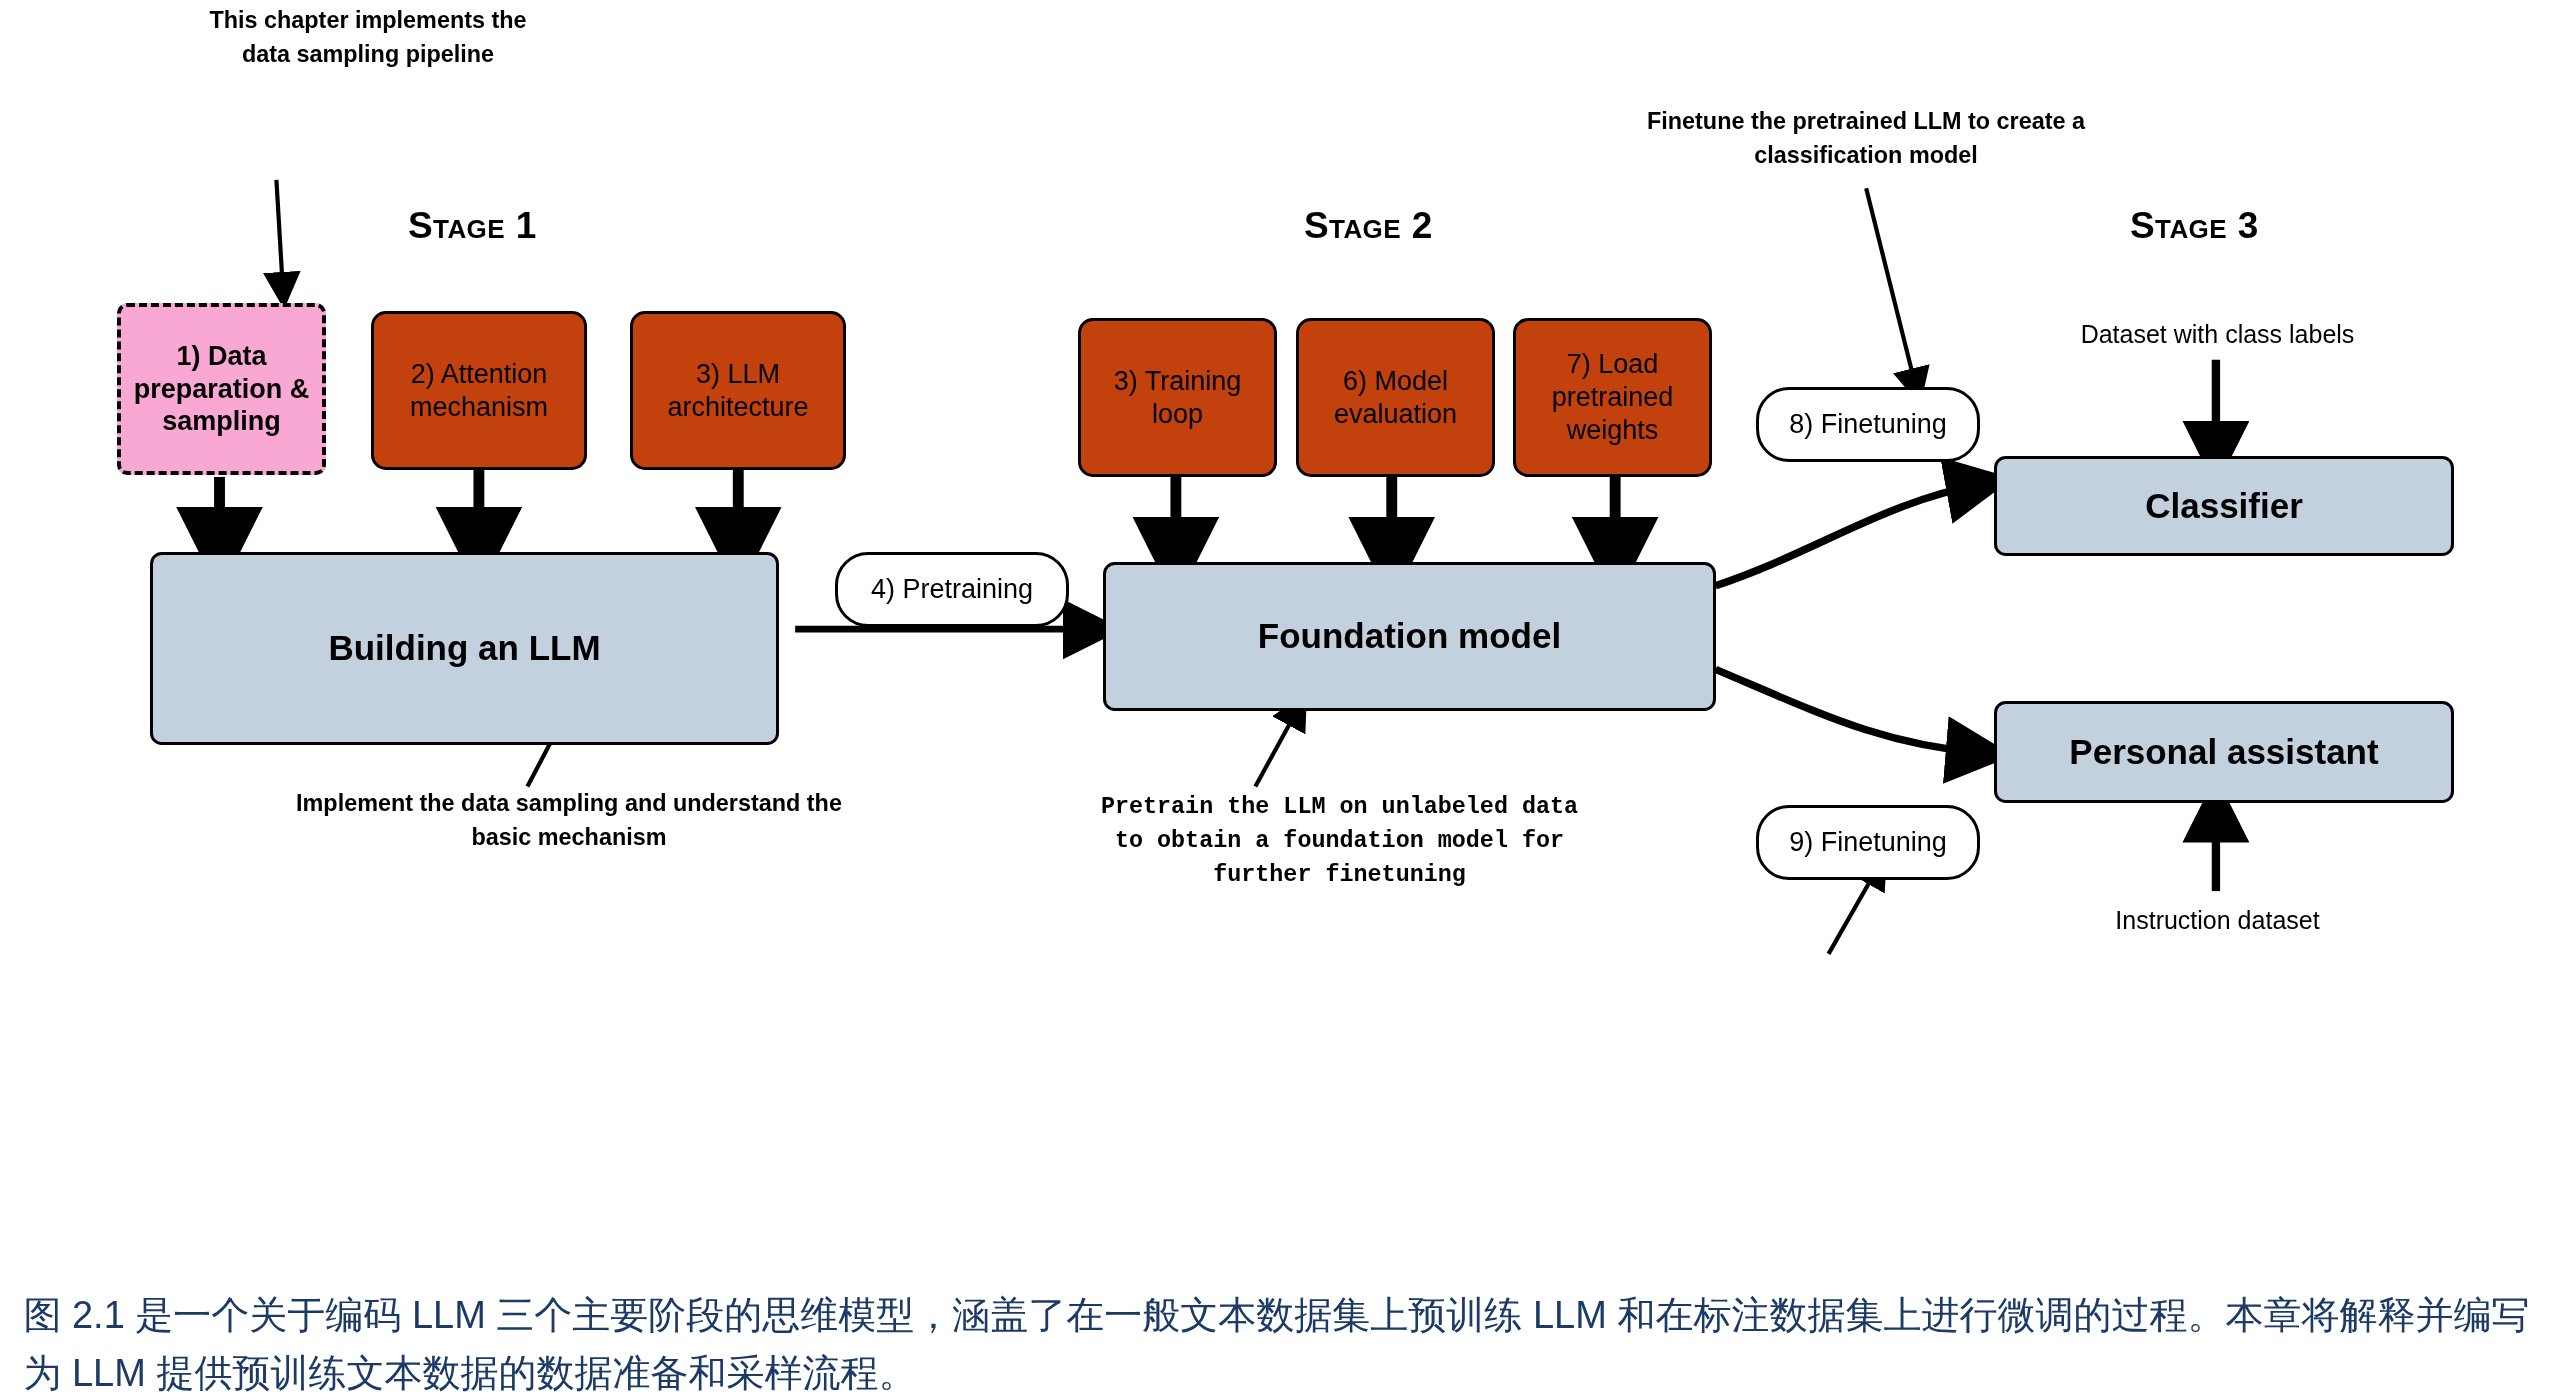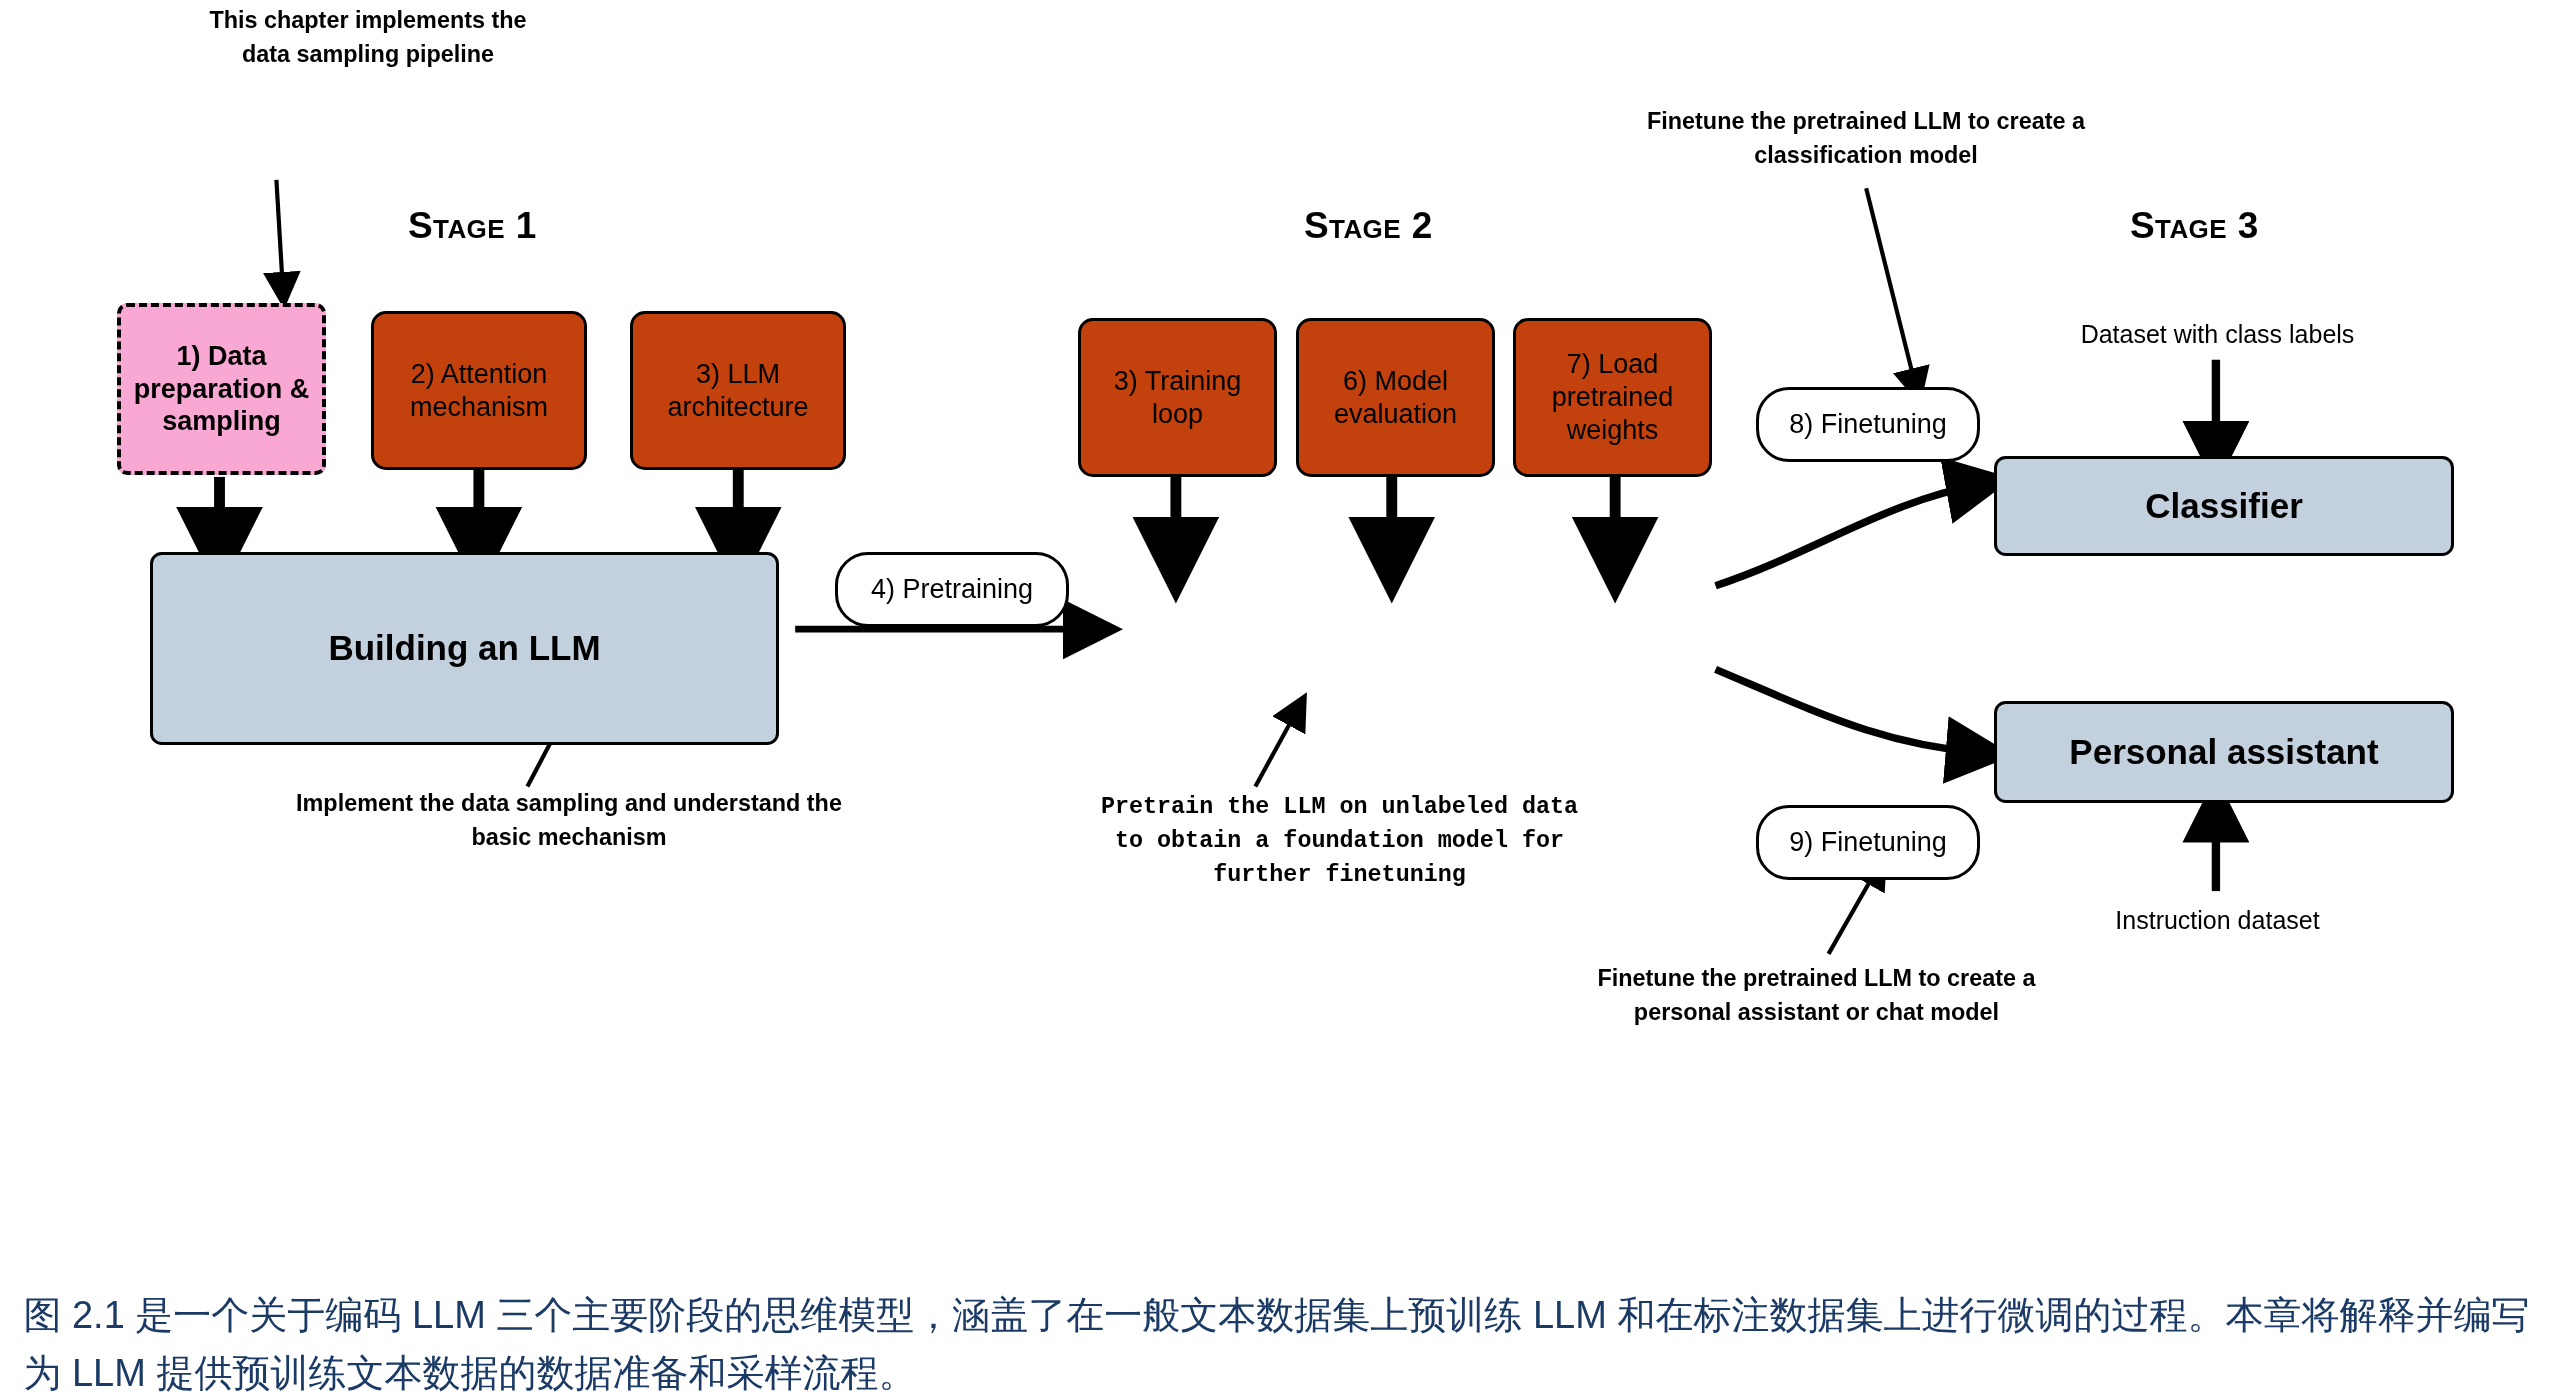--- a/index.html
+++ b/index.html
@@ -188,6 +188,7 @@
 
   <div class="node smallbox" style="left:1513px; top:318px; width:199px; height:159px;">7) Load pretrained weights</div>
 
+  <div class="node bigbox" style="left:1103px; top:562px; width:613px; height:149px;">Foundation model</div>
 
   <div class="node pill" style="left:1756px; top:387px; width:224px; height:75px;">8) Finetuning</div>
 

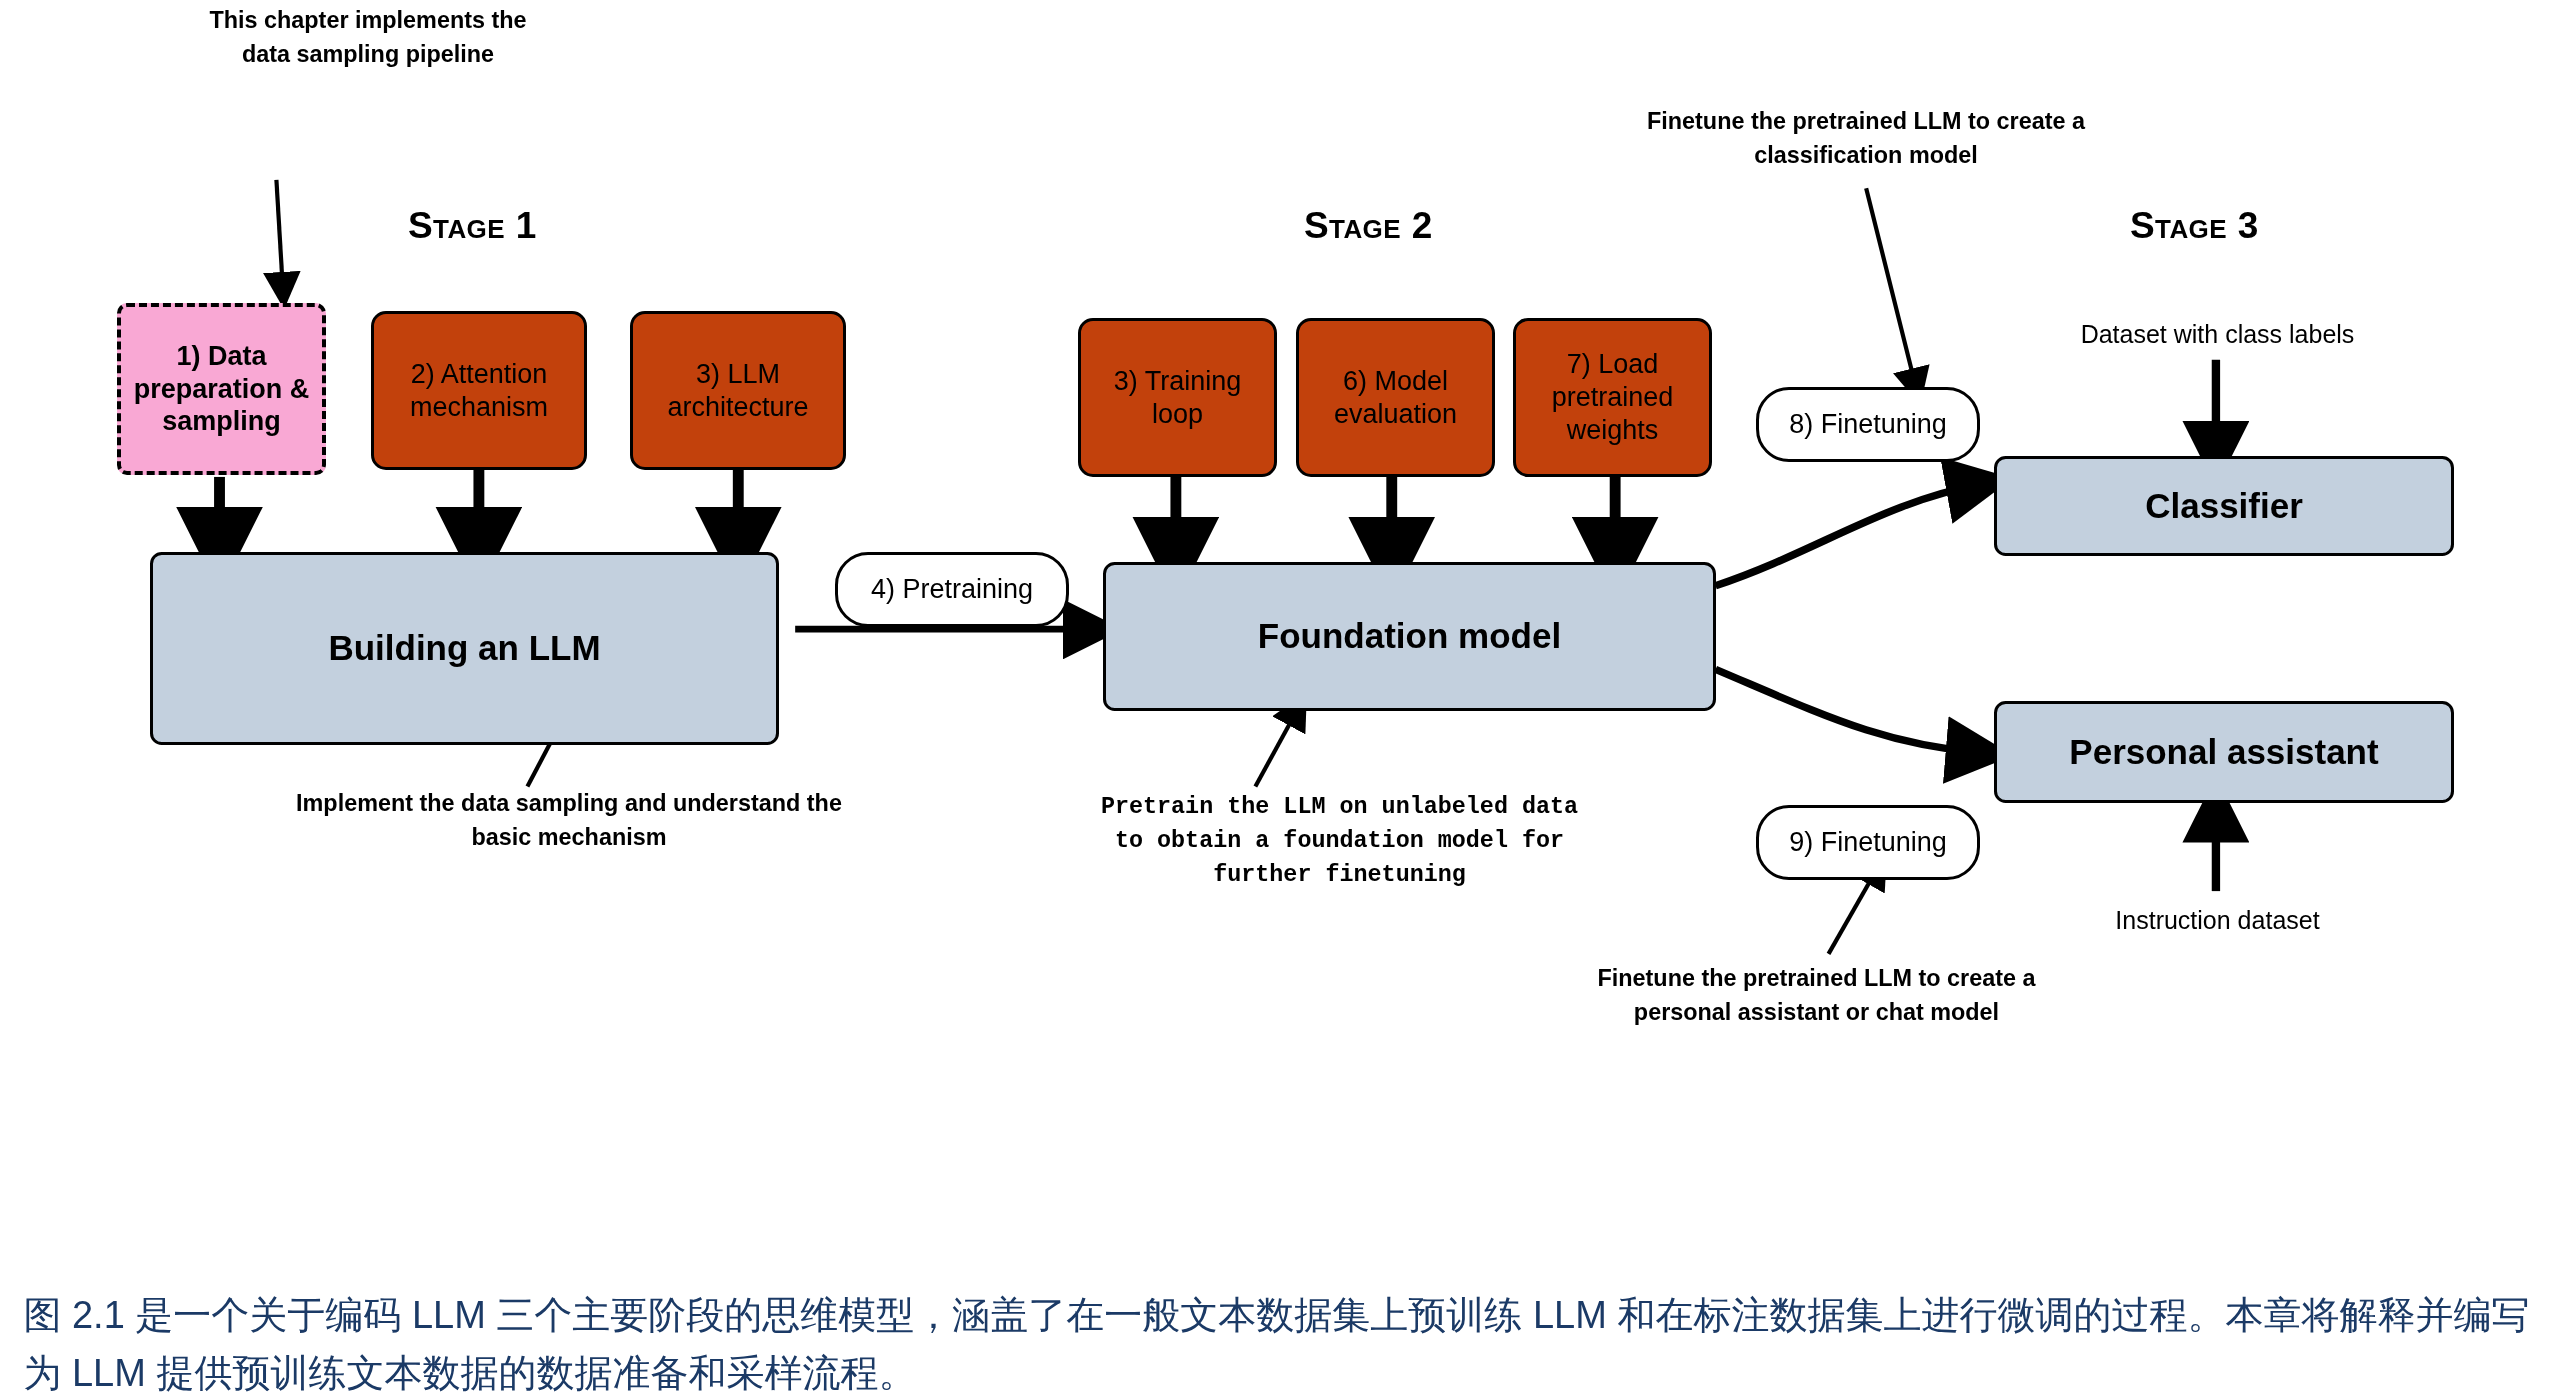--- a/index.html
+++ b/index.html
@@ -166,7 +166,6 @@
 
   <div class="annot" style="left:1080px; top:791px; width:519px;font-family:Liberation Mono, monospace;">Pretrain the LLM on unlabeled data to obtain a foundation model for further finetuning</div>
 
-  <div class="annot" style="left:1582px; top:962px; width:469px;">Finetune the pretrained LLM to create a personal assistant or chat model</div>
 
   <div class="plainlabel" style="left:2004px; top:318px; width:427px;">Dataset with class labels</div>
 

